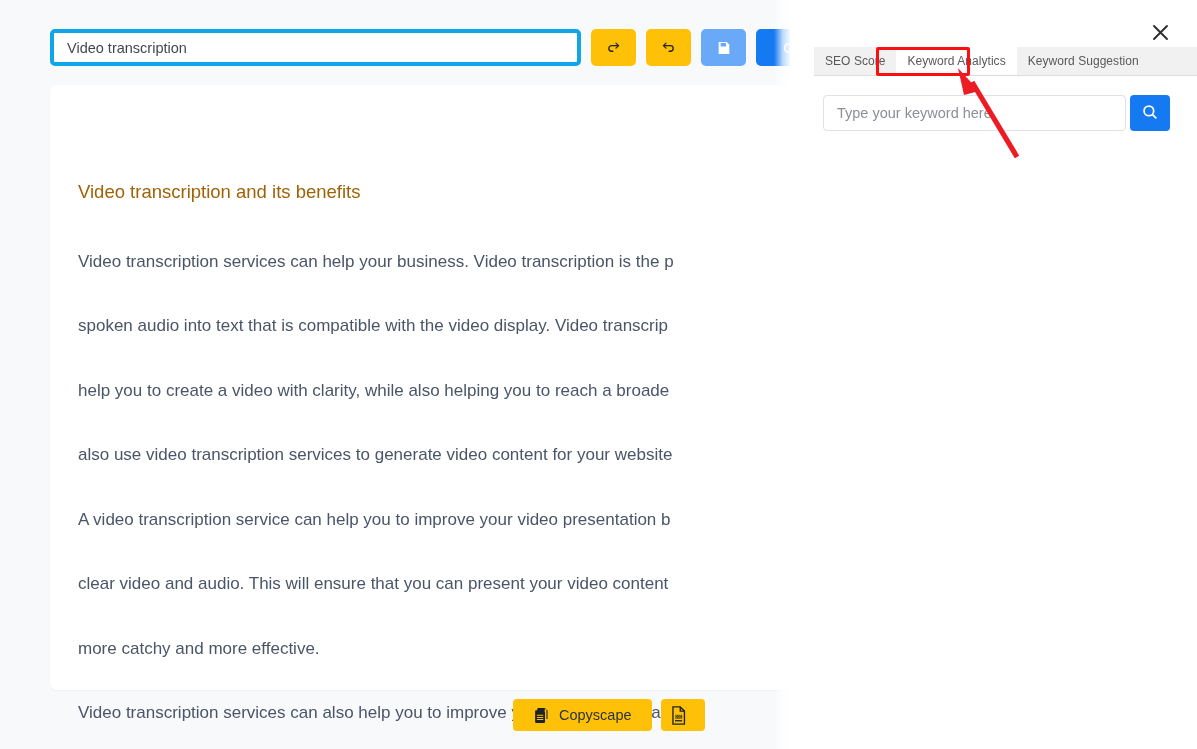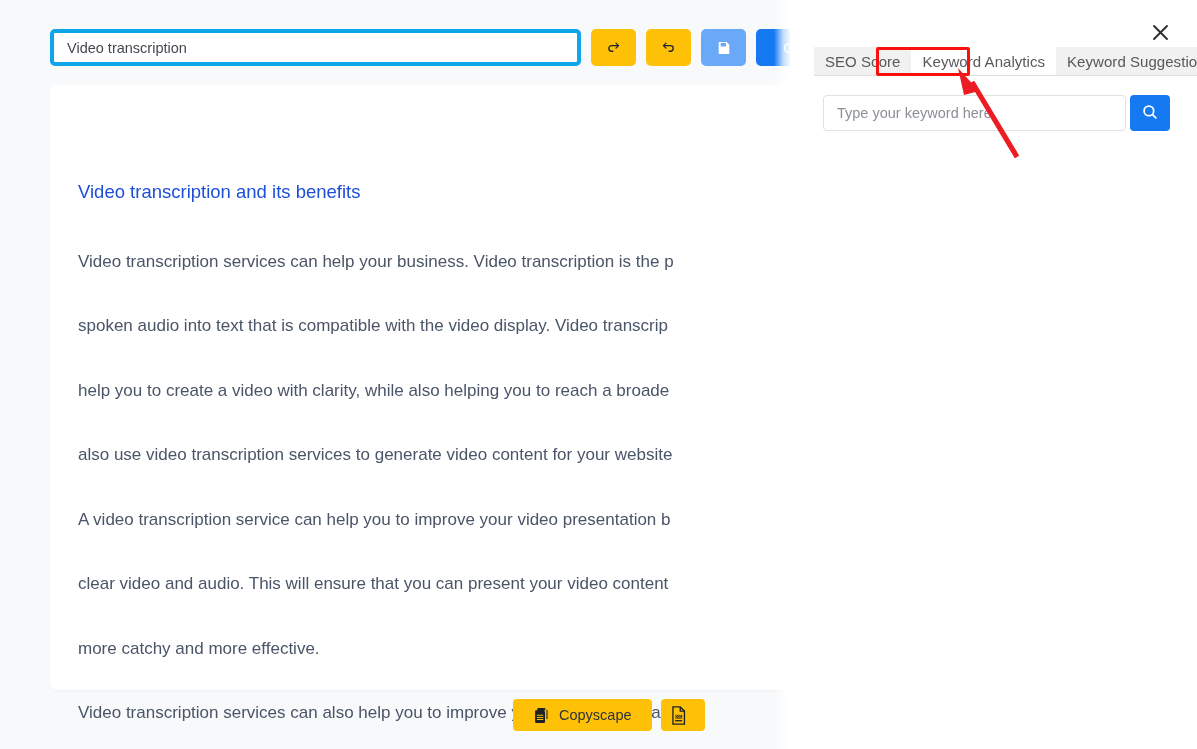--- a/index.html
+++ b/index.html
@@ -168,7 +168,7 @@
     display: flex;
     align-items: center;
     padding: 0 11px;
-    font-size: 15px;
+    font-size: 12px;
     color: #59595c;
     cursor: pointer;
     background: transparent;

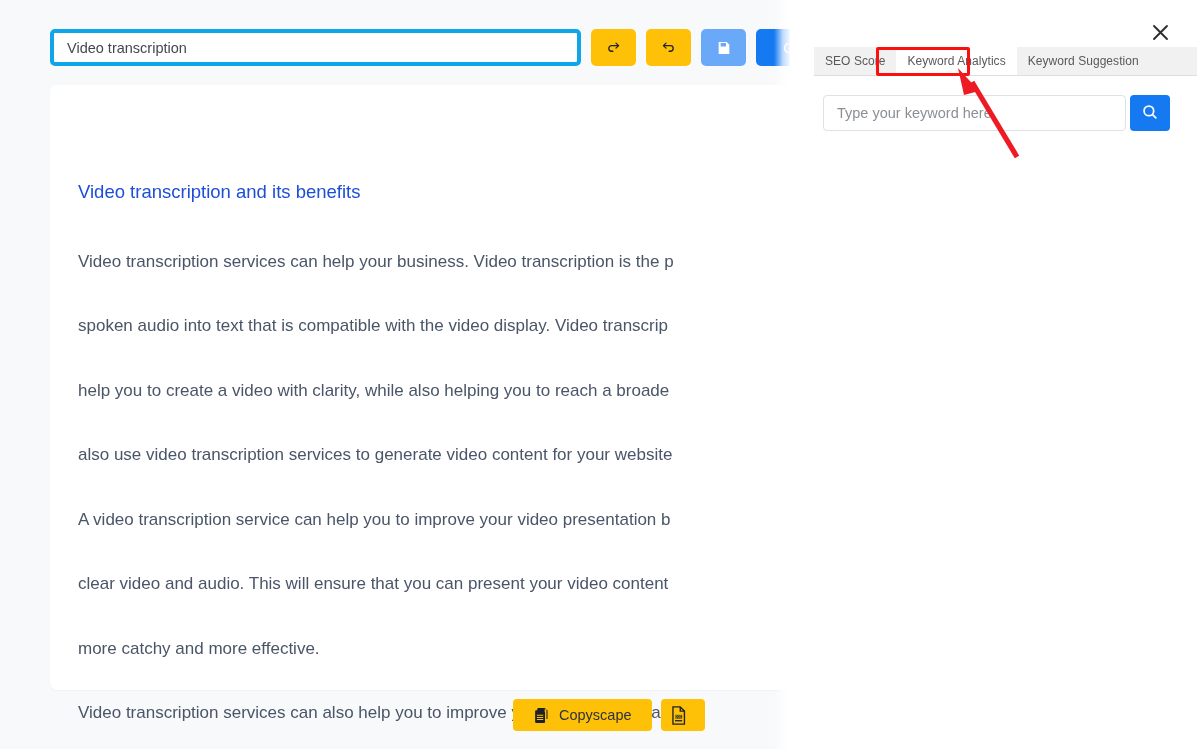--- a/index.html
+++ b/index.html
@@ -83,7 +83,7 @@
   }
   #doc-heading {
     font-size: 18.5px;
-    color: #1d4ed8;
+    color: #a16207;
     font-weight: 400;
     line-height: 1.35;
     margin: 0 0 38px 0;

